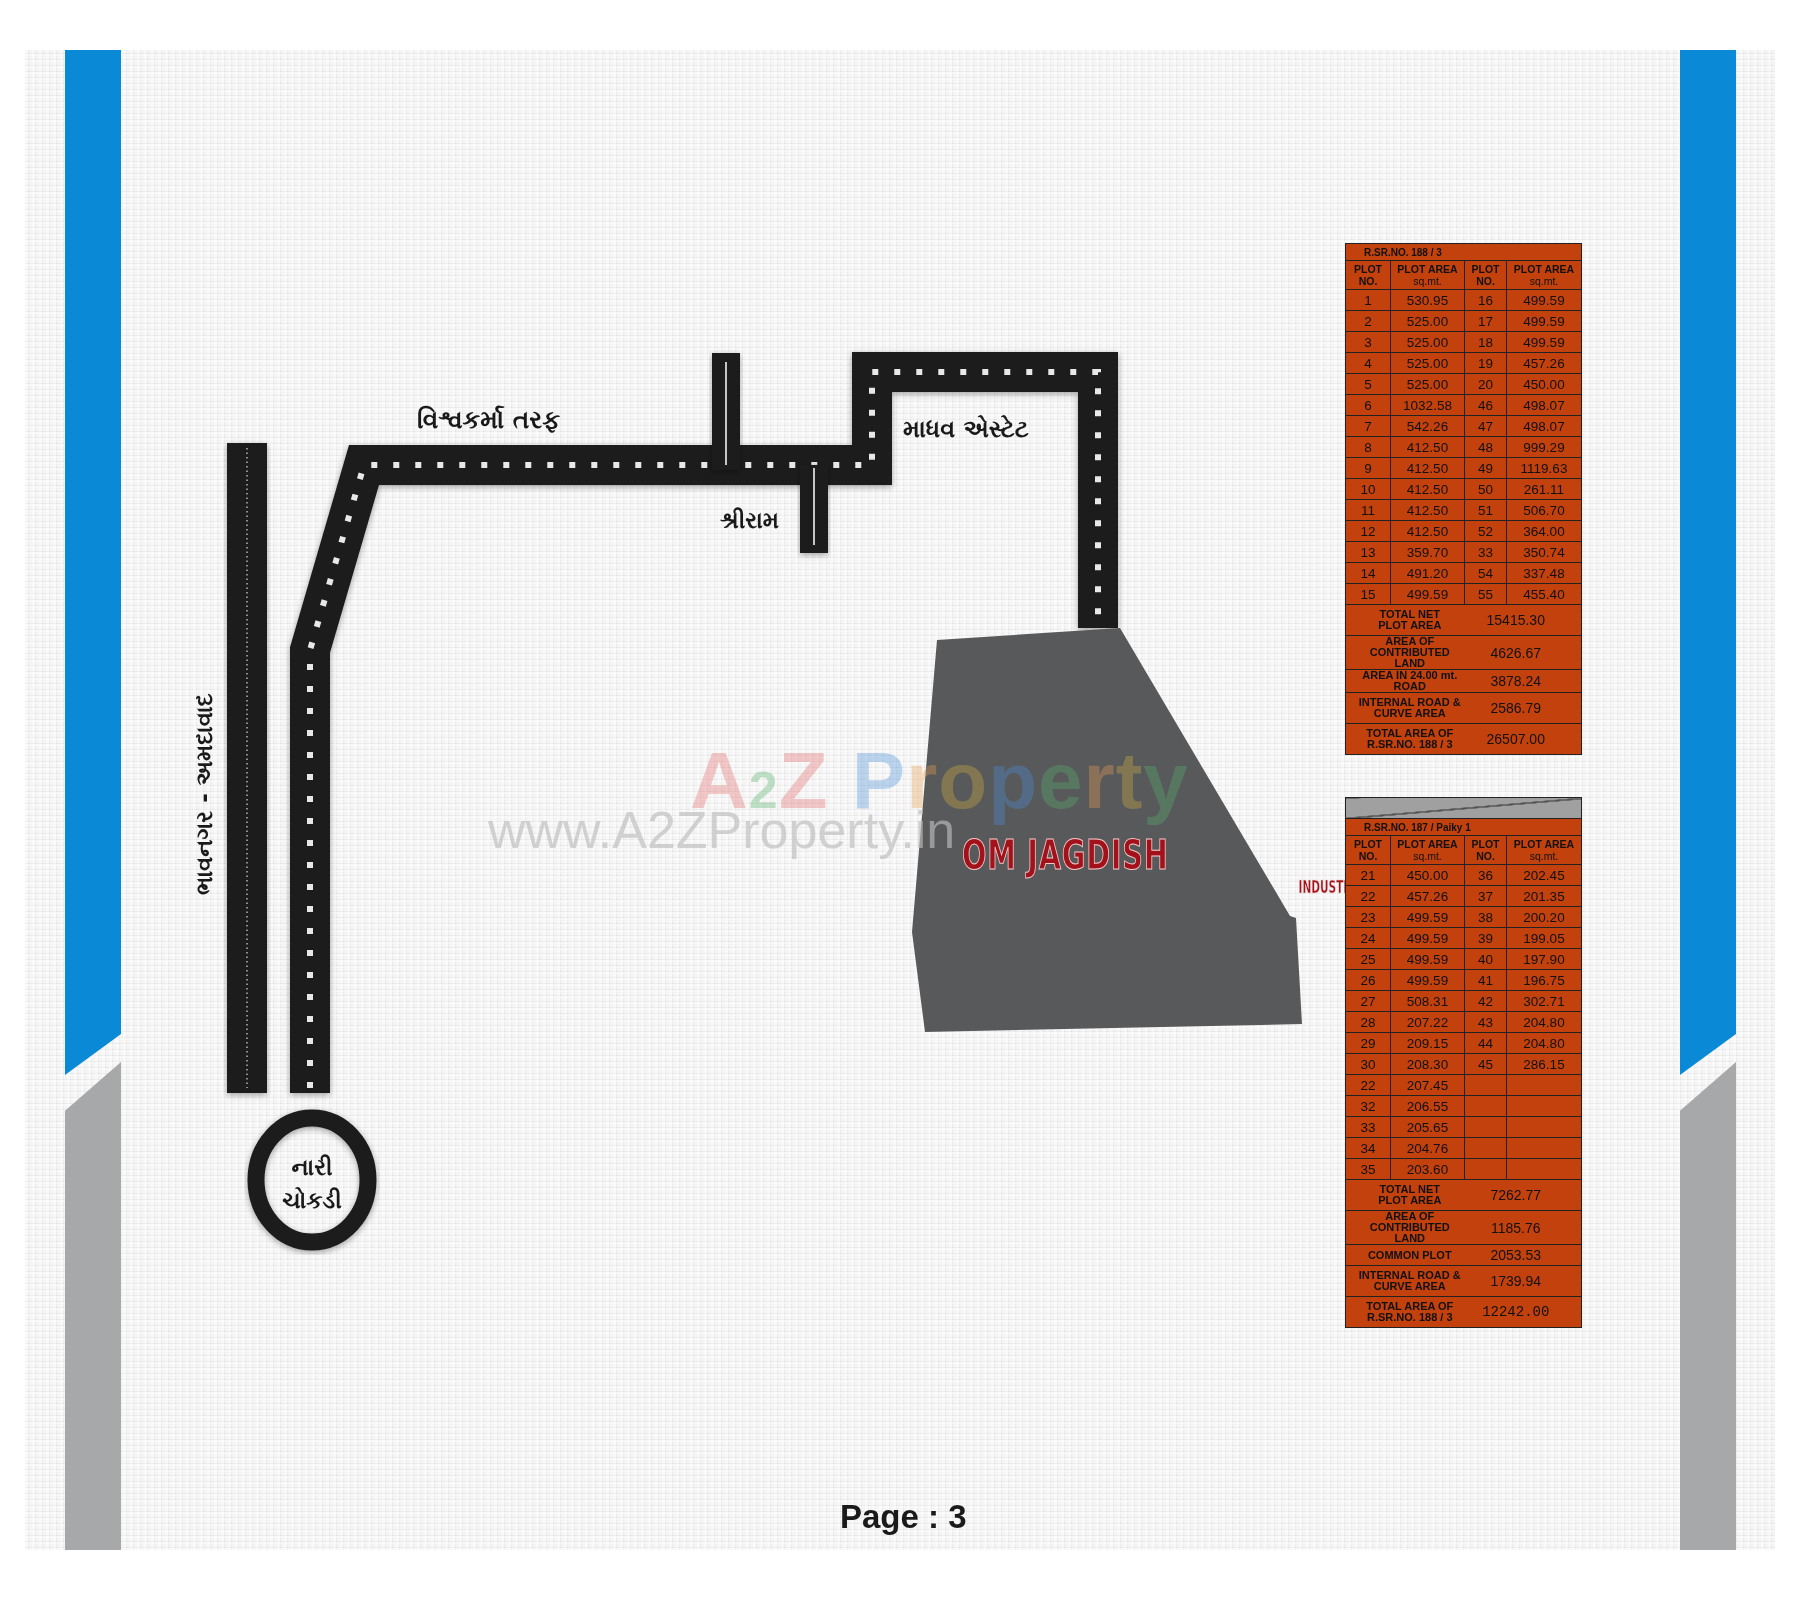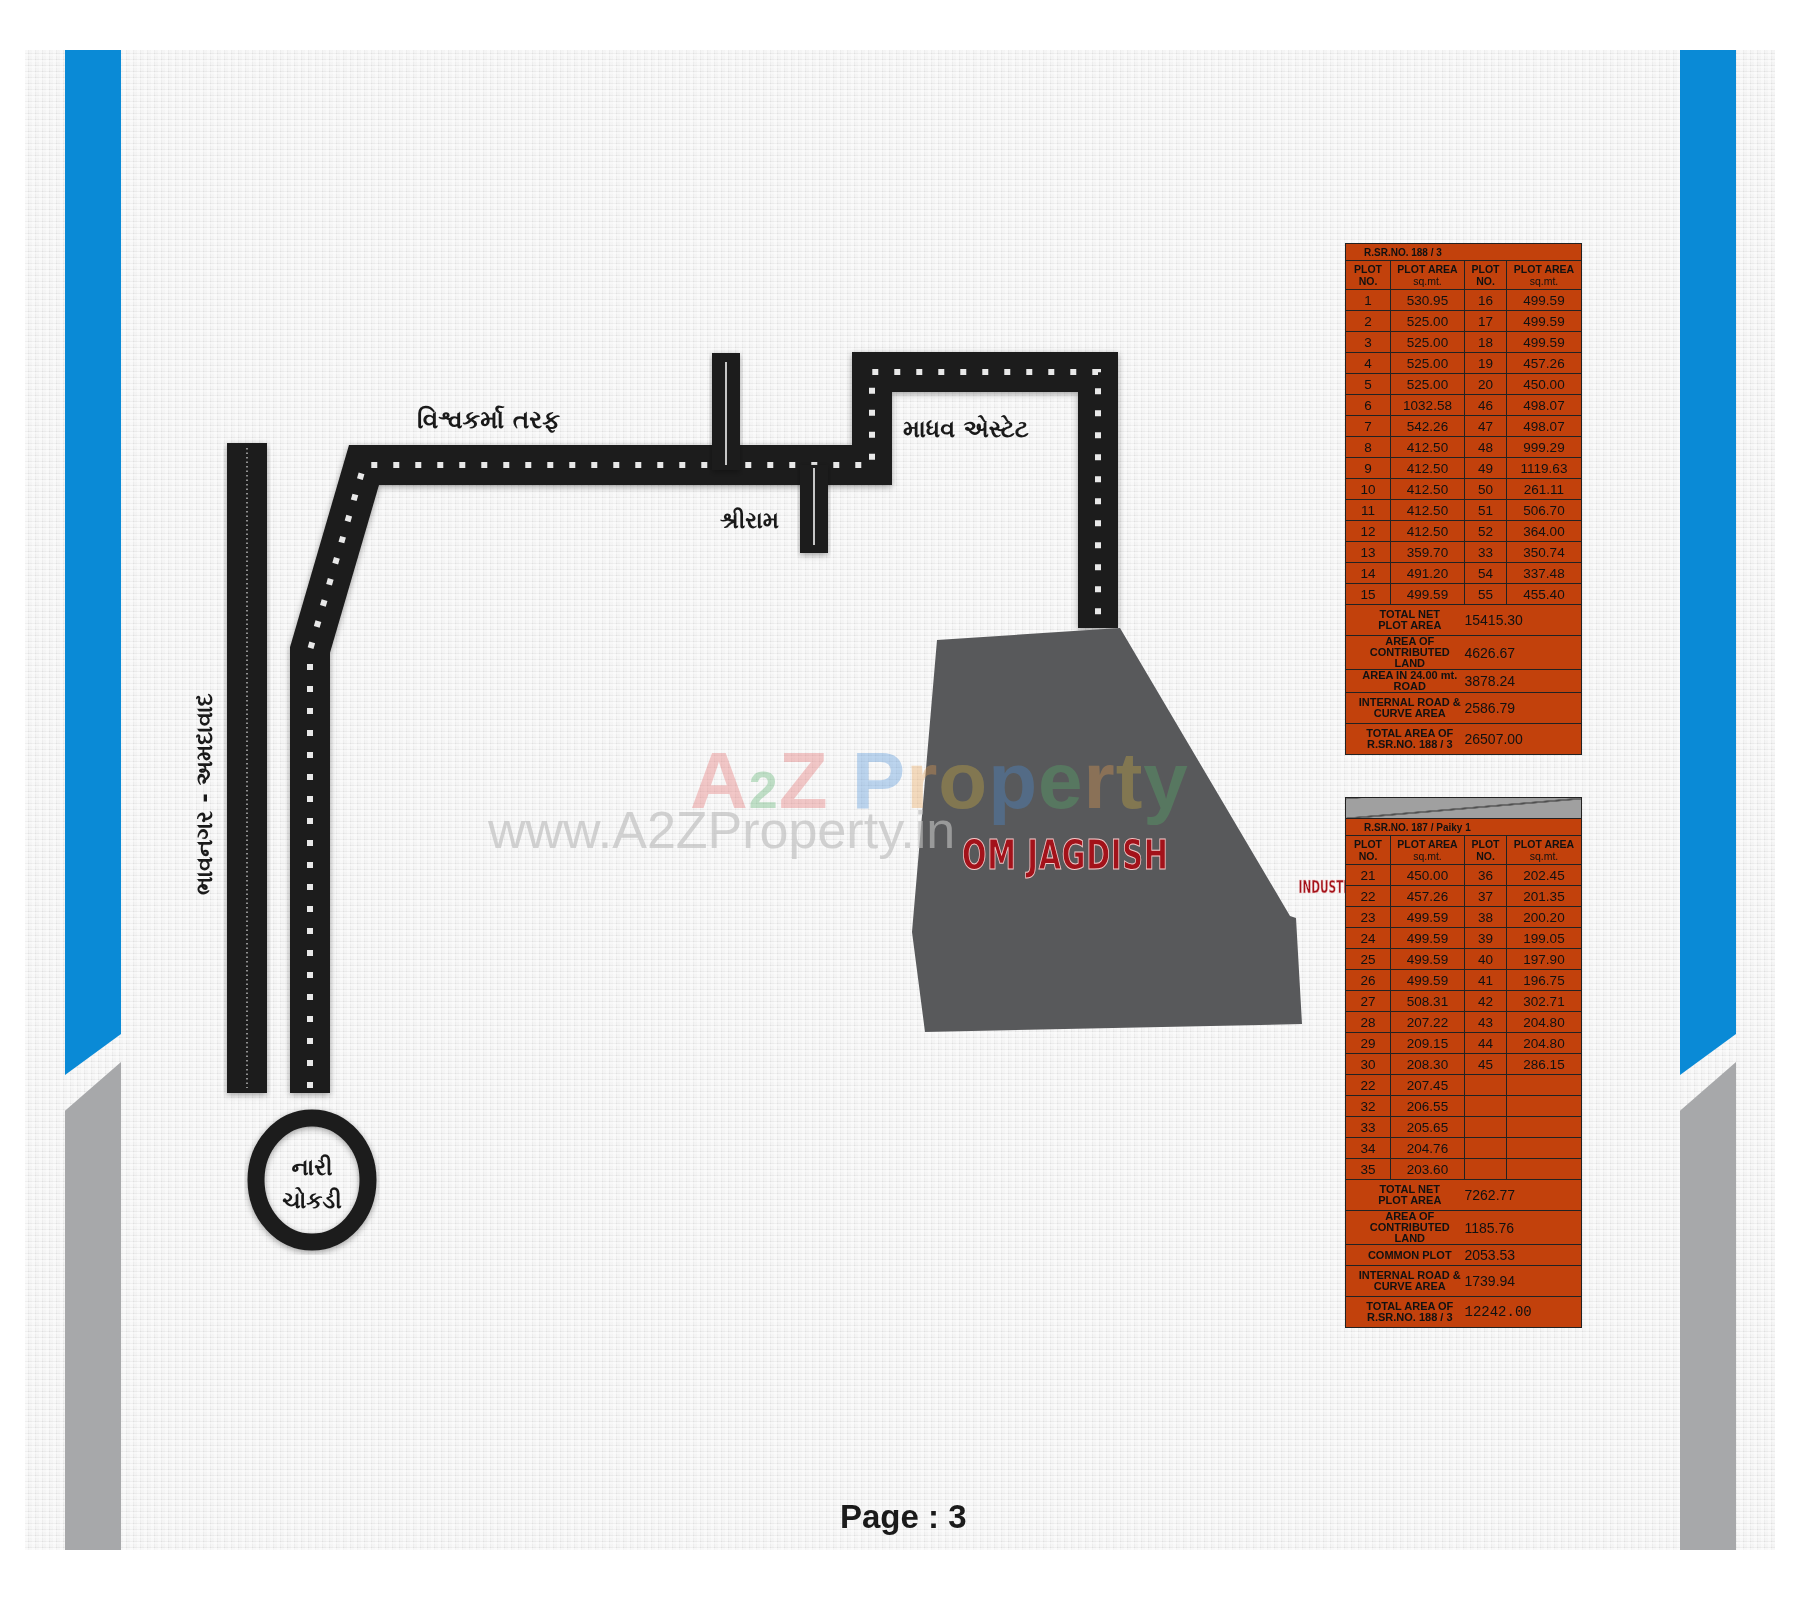--- a/index.html
+++ b/index.html
@@ -34,7 +34,7 @@
   table.area td.hd { font-size:10.5px; font-weight:bold; line-height:12px; height:28px; }
   table.area td.sec { font-size:10px; font-weight:bold; text-align:left; padding-left:18px; height:16px; }
   table.area td.sl { font-size:11px; font-weight:bold; text-align:center; padding-left:9px; line-height:11px; }
-  table.area td.sv { font-size:14px; text-align:left; padding-right:14px; }
+  table.area td.sv { font-size:14px; text-align:center; padding-right:14px; }
   .divider-row td { background:#9c9c9c; height:20px; position:relative; }
   .page-label { position:absolute; left:840px; top:1498px; font-size:33px; font-weight:bold; color:#1a1a1a; }
 </style>

